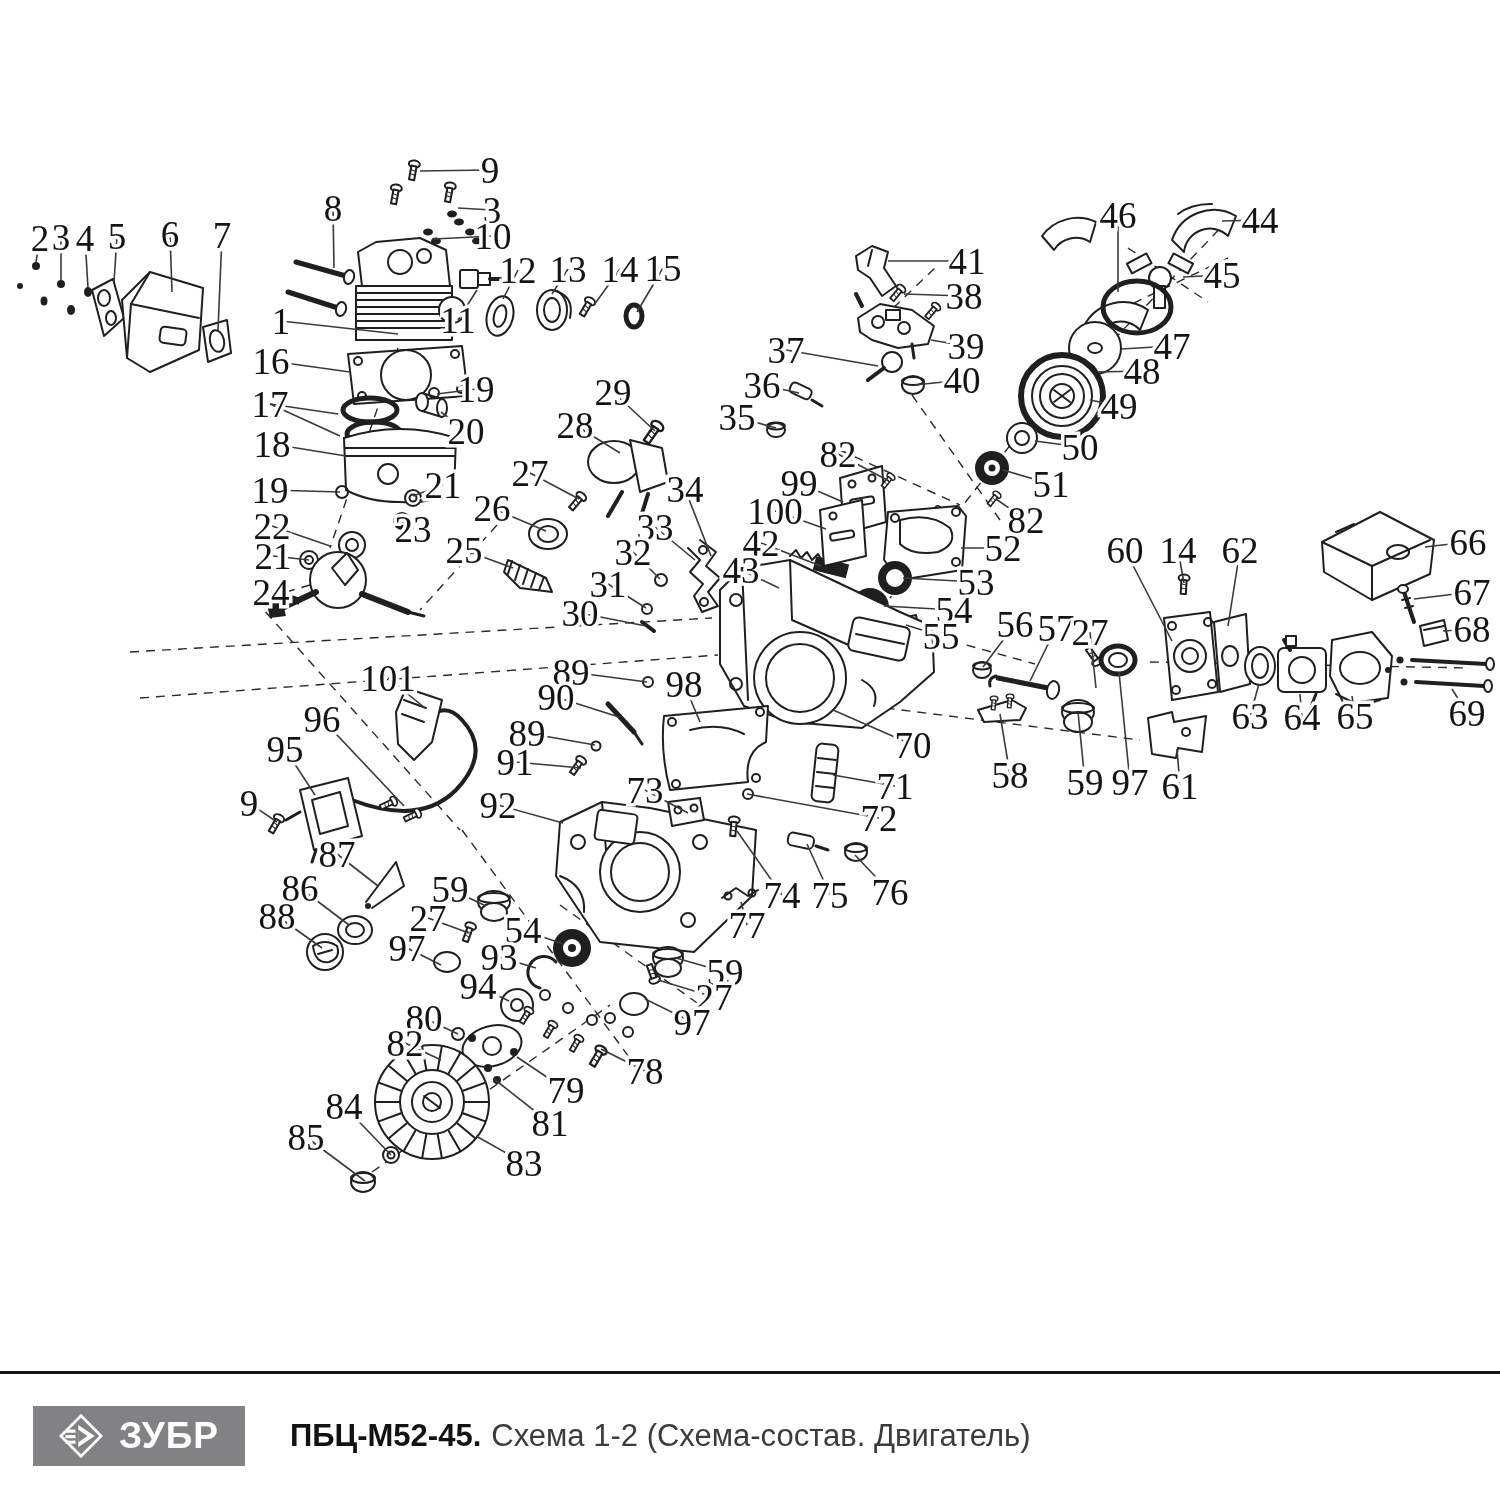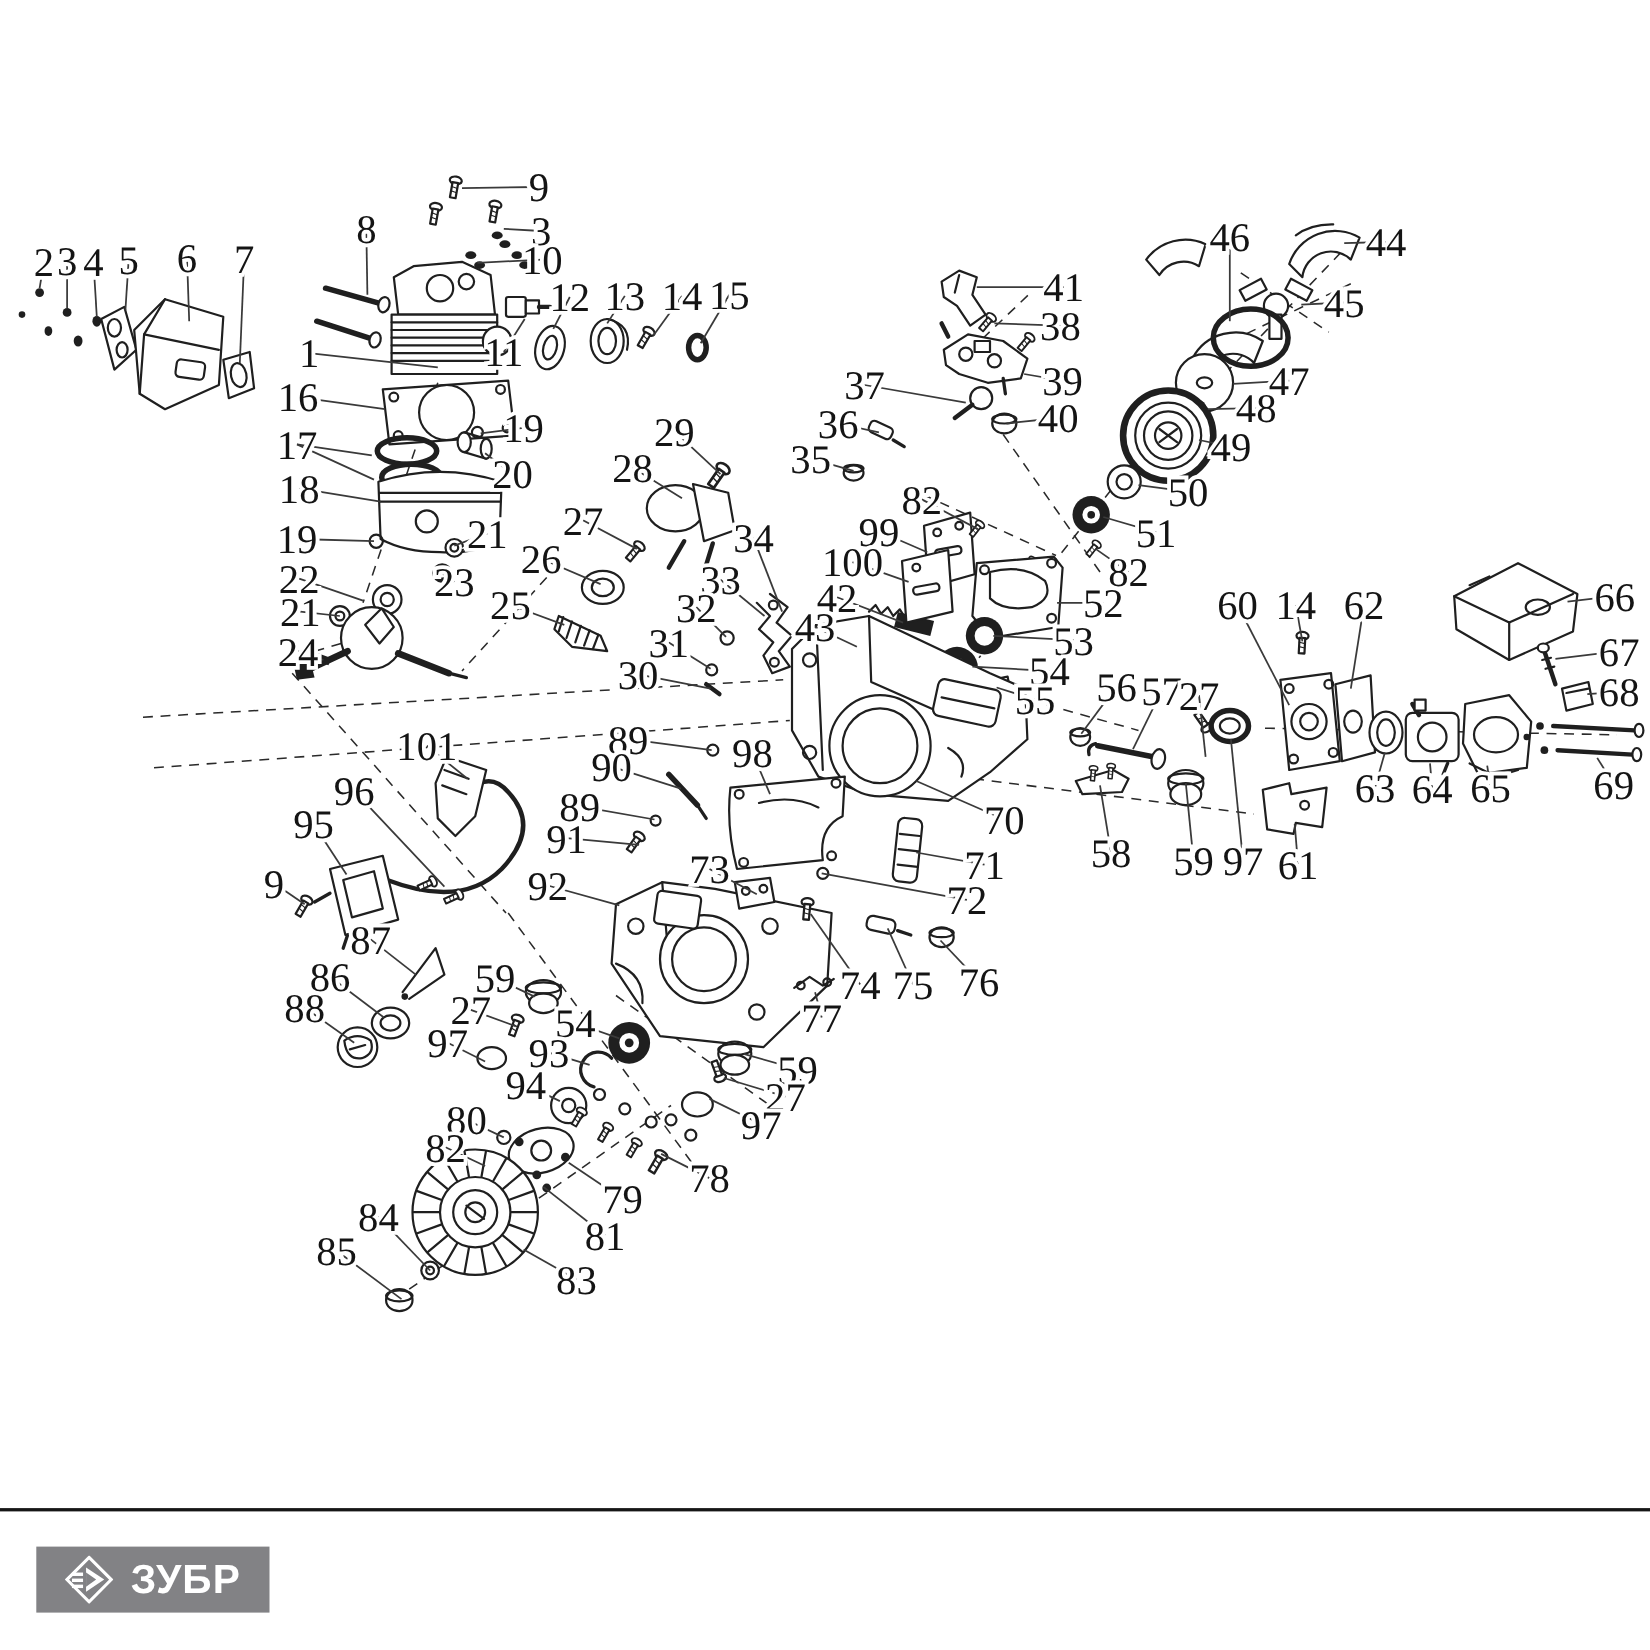--- a/index.html
+++ b/index.html
@@ -832,6 +832,10 @@
     </svg>
     <span id="logo-text">ЗУБР</span>
   </div>
+  <div id="title-line">
+    <span id="model-code">ПБЦ-М52-45.</span>
+    <span id="schema-subtitle">Схема 1-2 (Схема-состав. Двигатель)</span>
+  </div>
 </div>
 
 </div>

